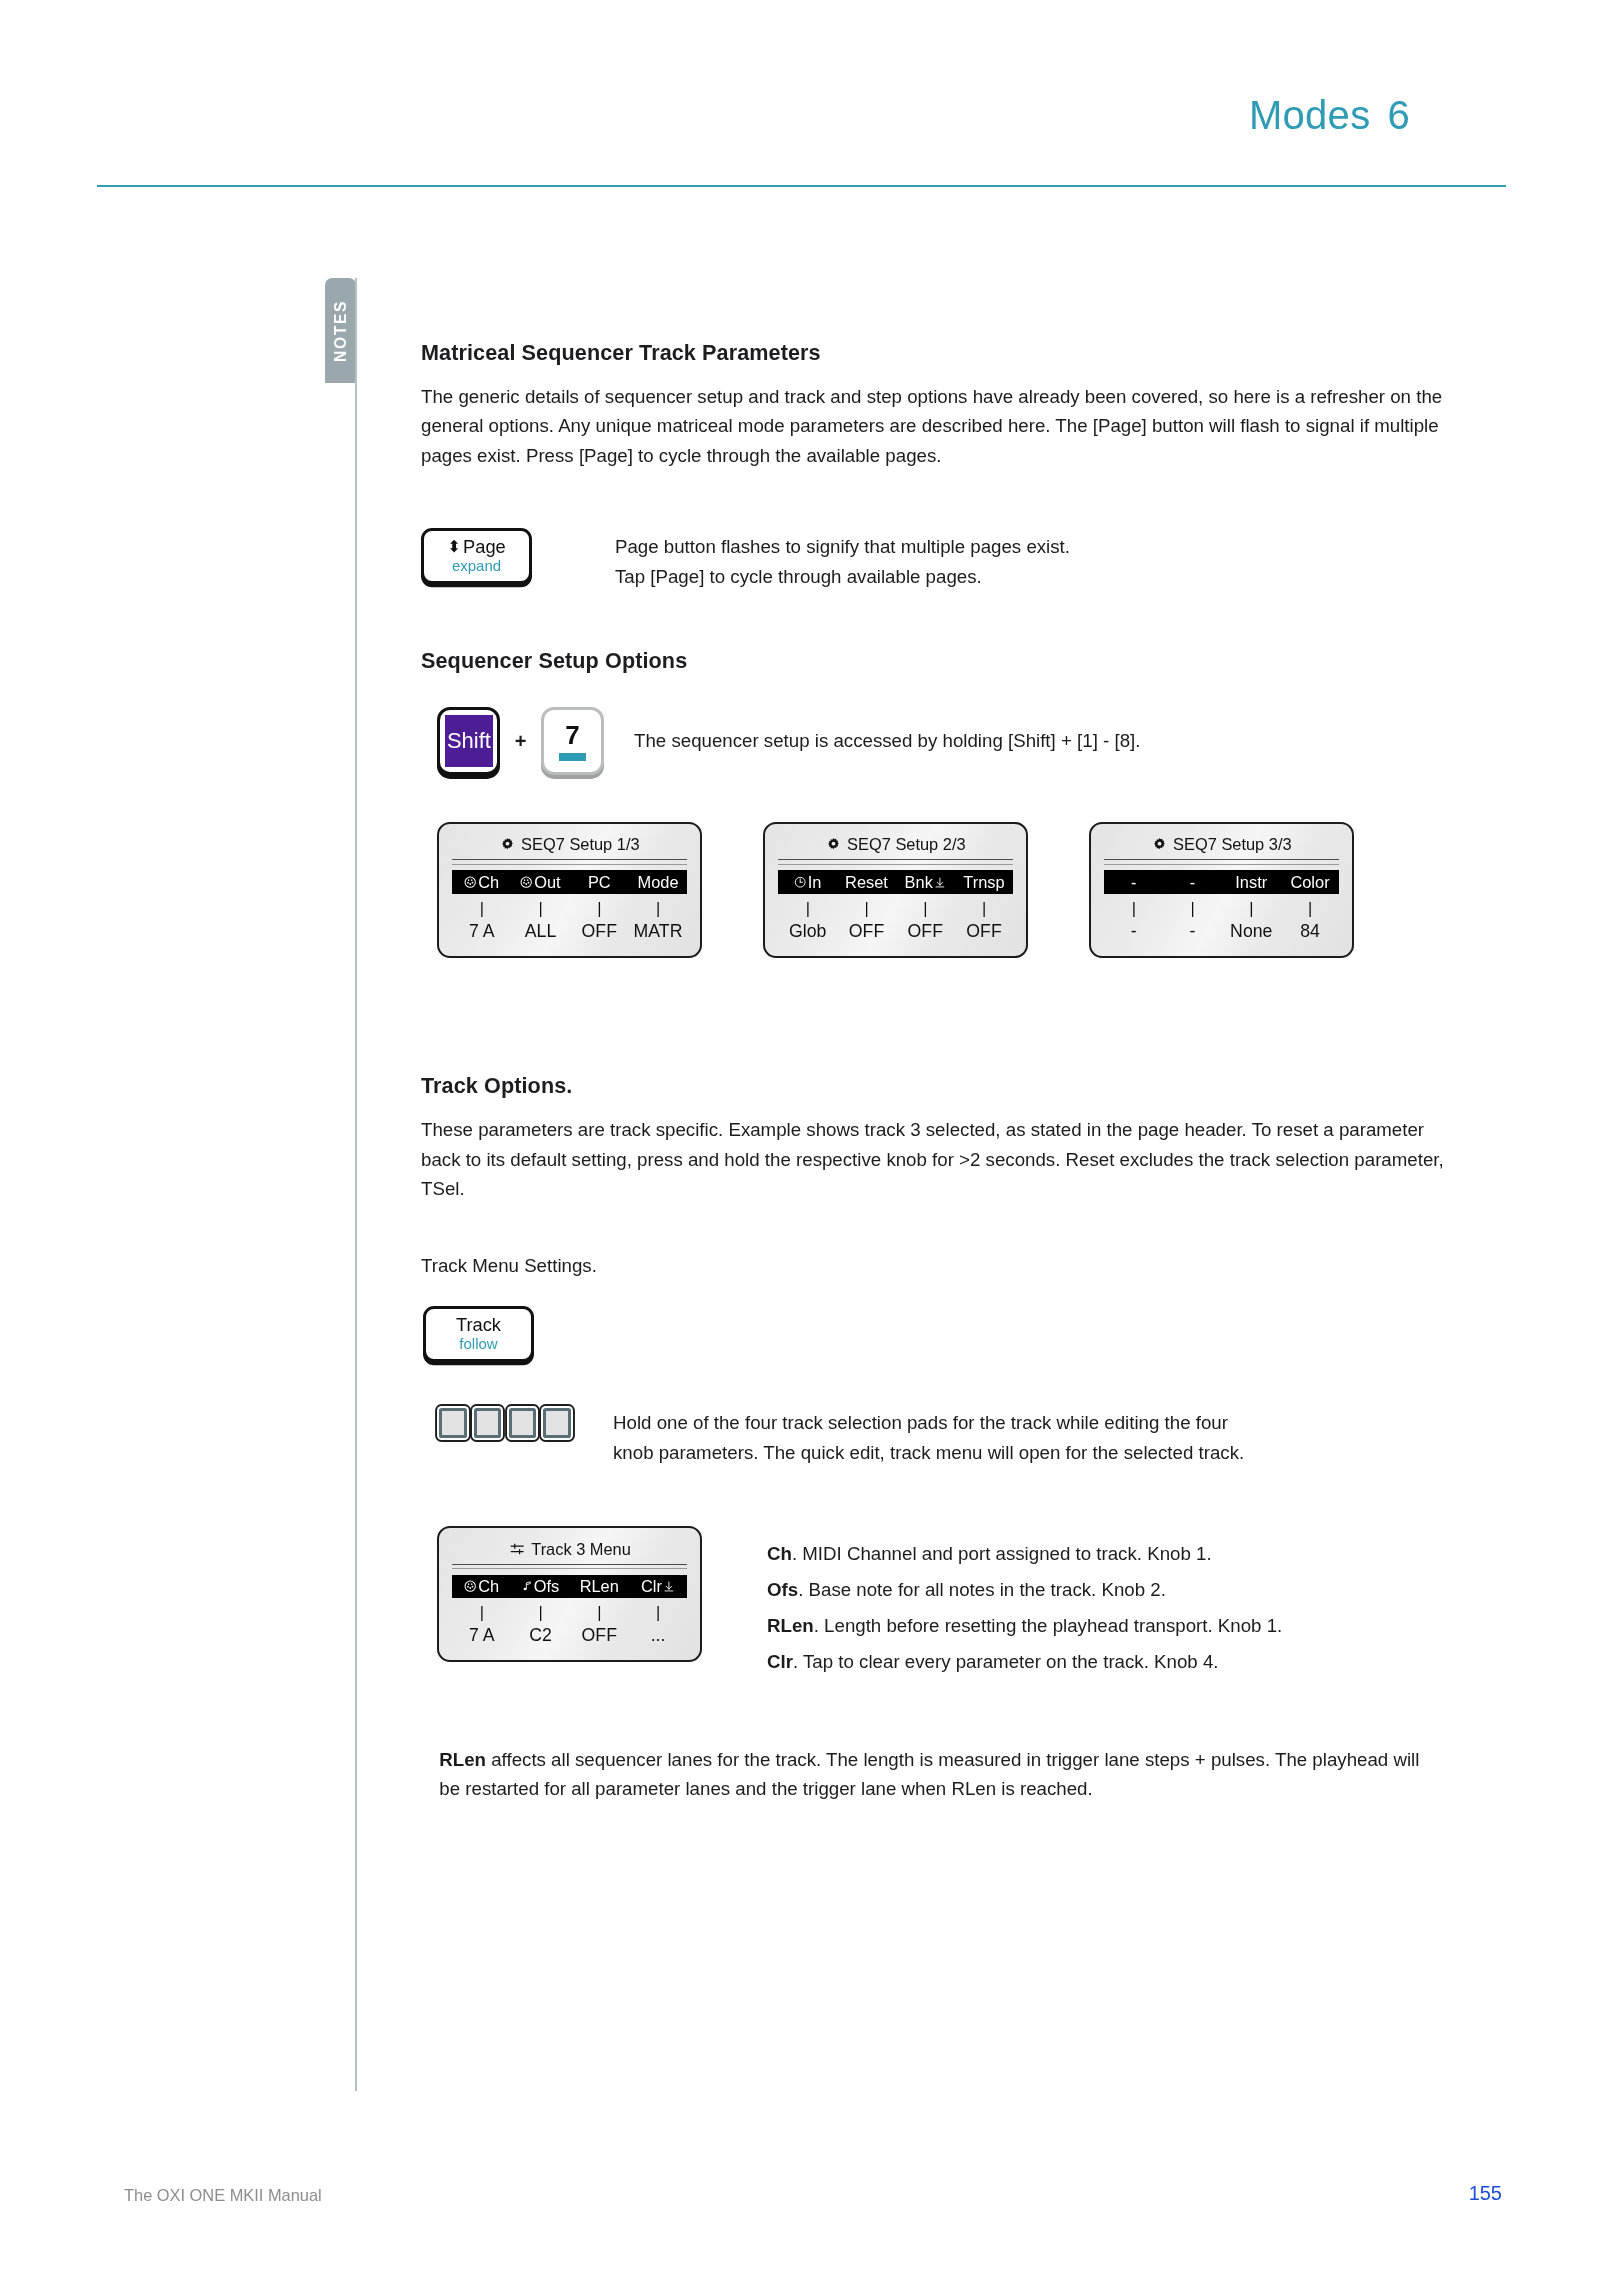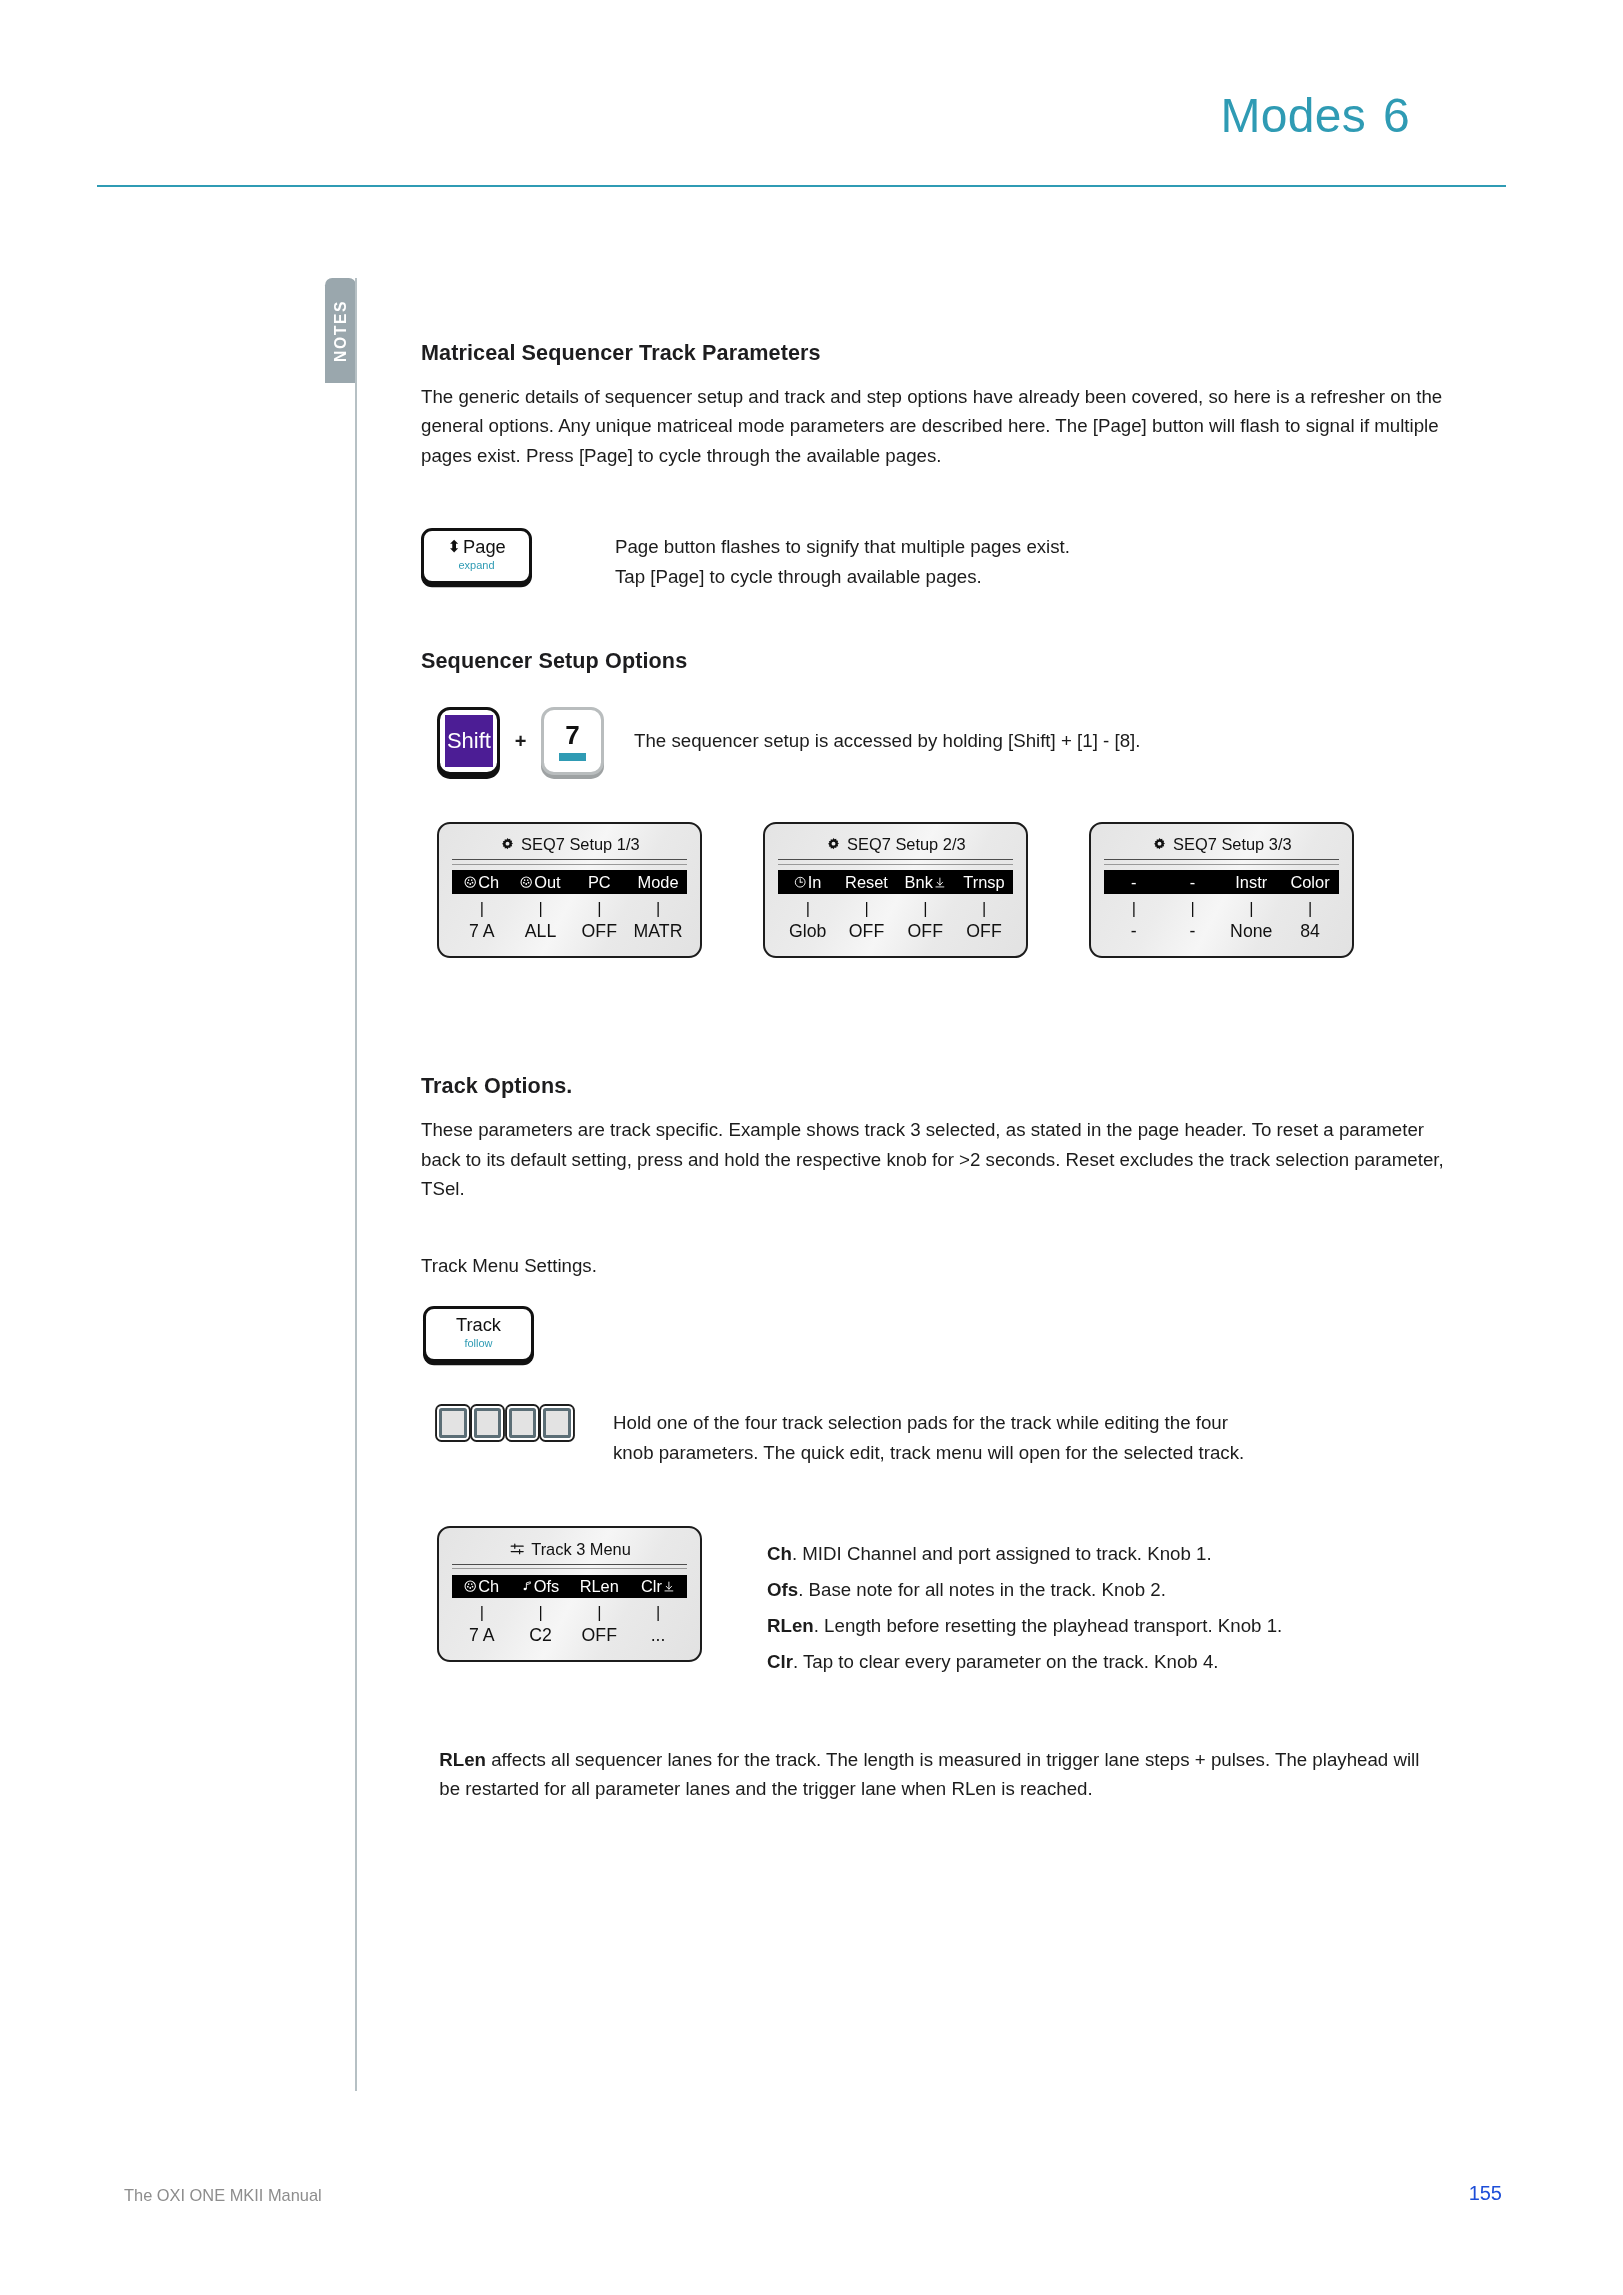--- a/index.html
+++ b/index.html
@@ -21,7 +21,7 @@
     position:absolute;
     right:213px; top:115px;
     transform:translateY(-50%);
-    font-size:48px;
+    font-size:40px;
     color:#2f9bb4;
     font-weight:400;
     letter-spacing:0.3px;

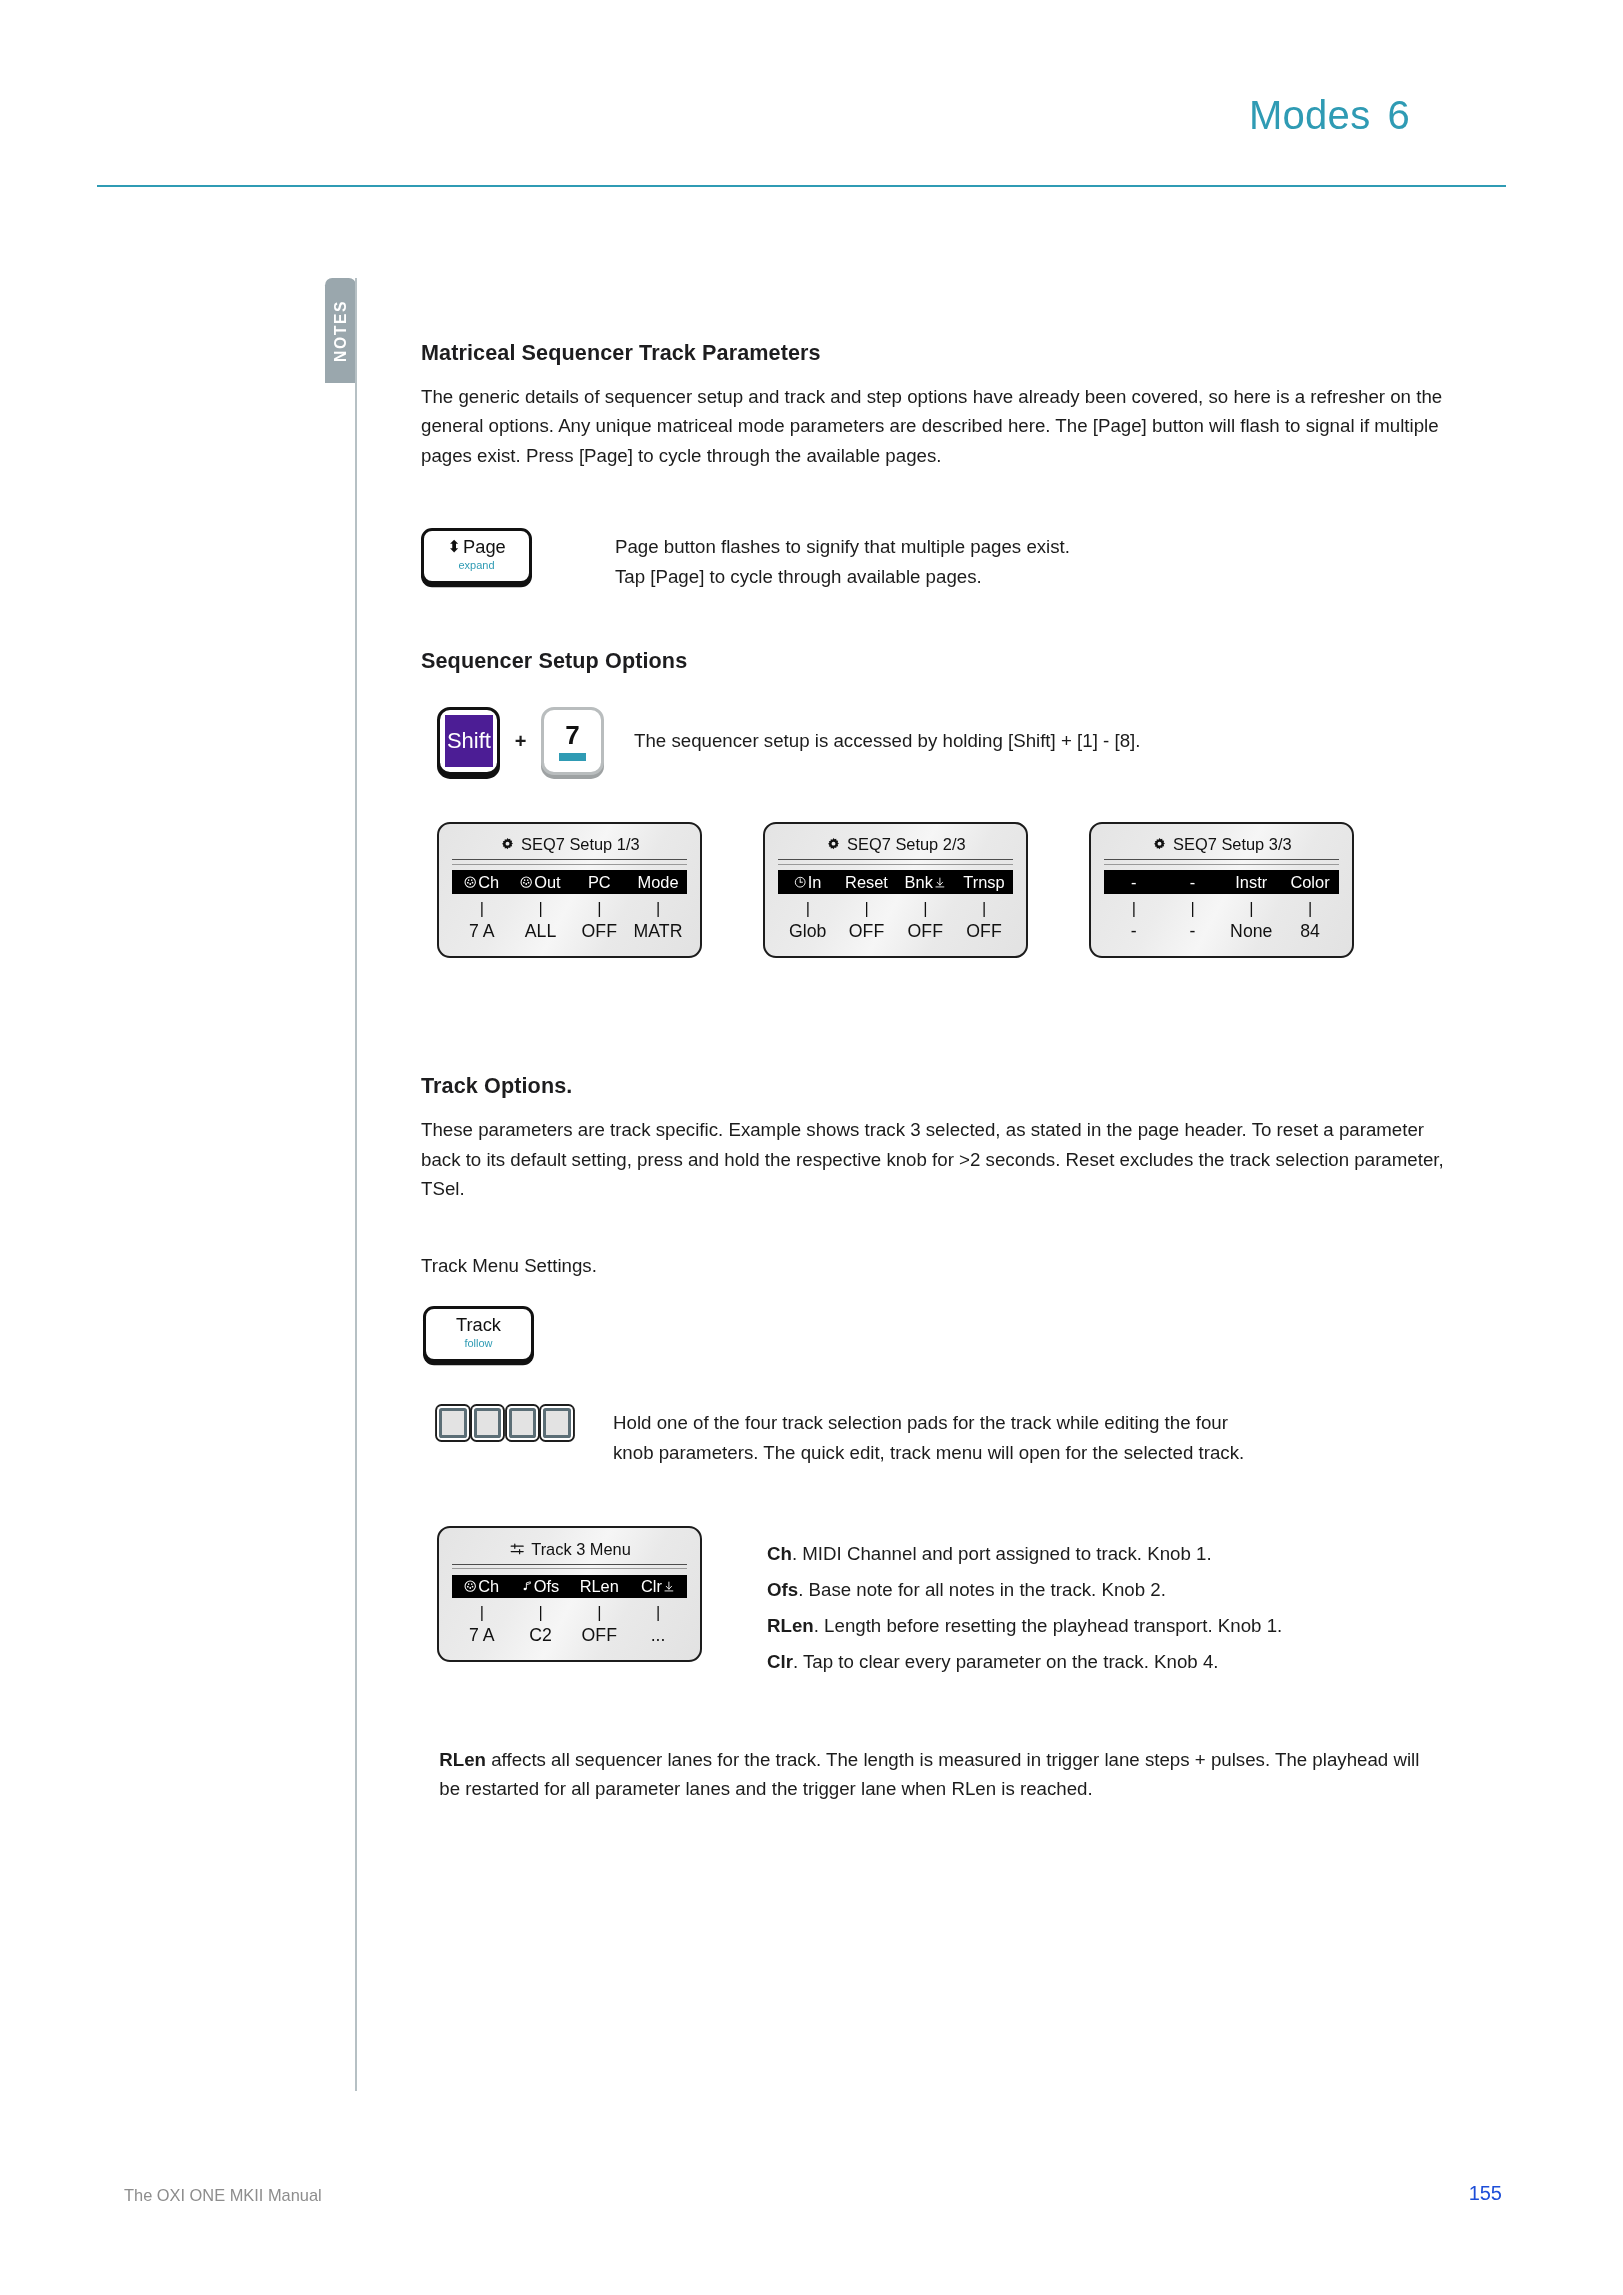--- a/index.html
+++ b/index.html
@@ -116,7 +116,7 @@
     white-space:nowrap;
   }
   .hw-btn .hw-sub{
-    font-size:11px;
+    font-size:15px;
     color:#2f9bb4;
     line-height:17.7px;
   }

